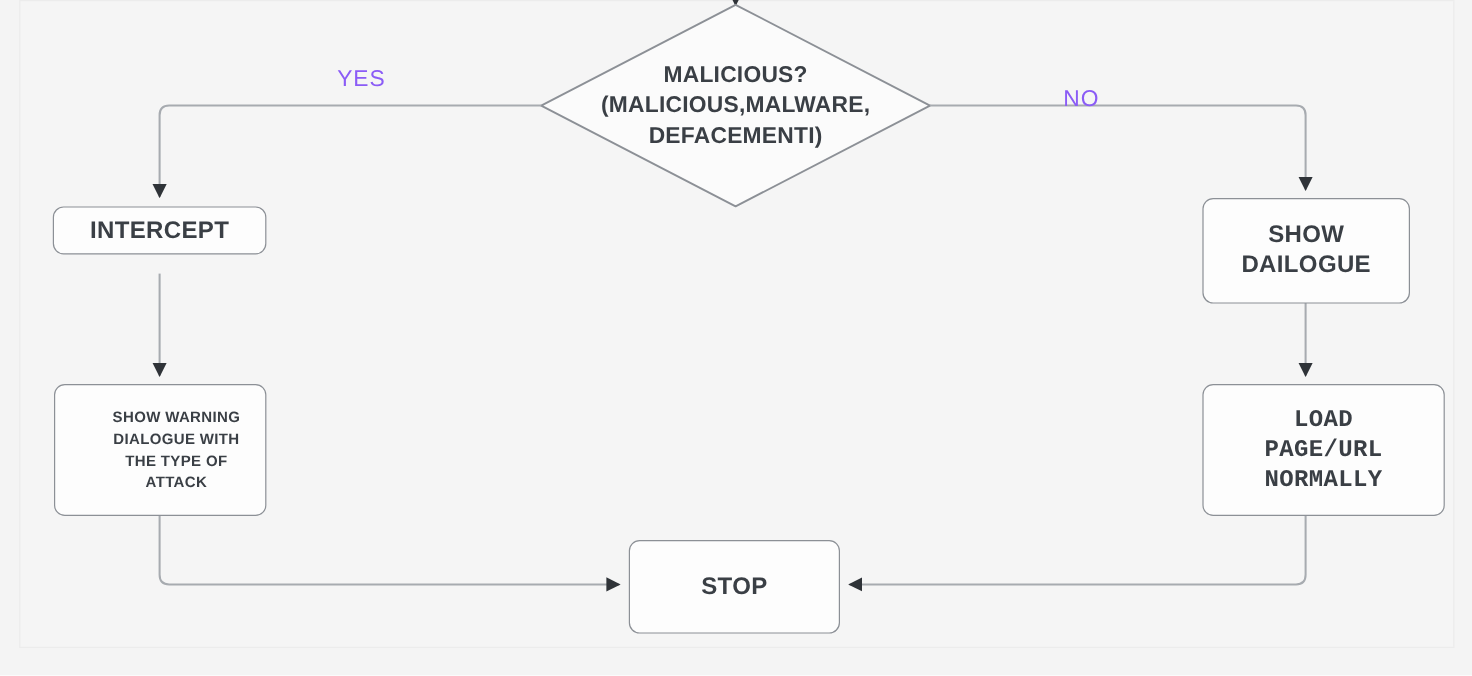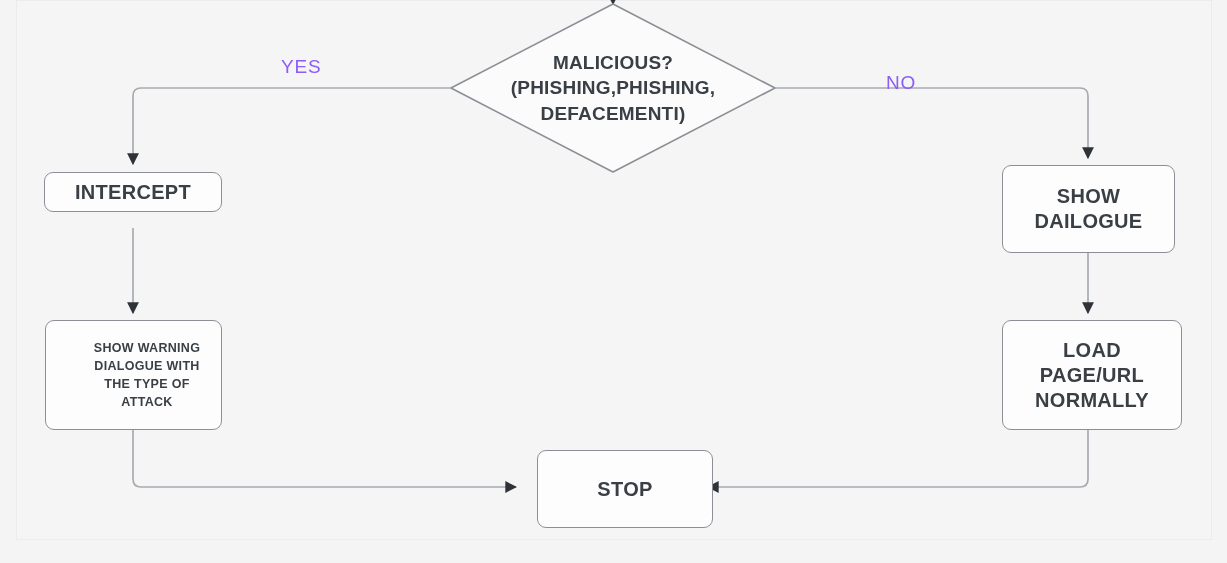--- a/index.html
+++ b/index.html
@@ -109,7 +109,7 @@
 
   <div class="diamond-wrap" style="left:451px; top:4px; width:324px; height:168px;">
     <div class="diamond-label">MALICIOUS?
-(PHISHING,PHISHING,
+(MALICIOUS,MALWARE,
 DEFACEMENTI)</div>
   </div>
 

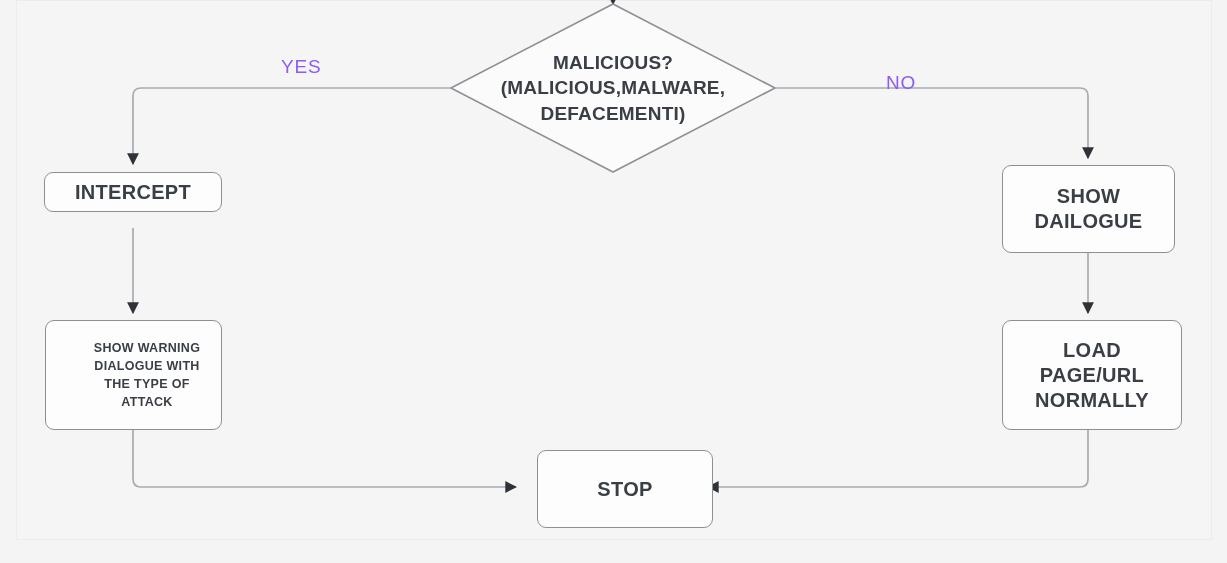--- a/index.html
+++ b/index.html
@@ -129,7 +129,7 @@
 DAILOGUE</span>
   </div>
 
-  <div class="node node-lg" style="left:1002px; top:320px; width:180px; height:110px;">
+  <div class="node node-lg" style="left:1002px; top:320px; width:202px; height:110px;font-family:Liberation Mono, monospace;">
     <span style="white-space:pre-line;">LOAD
 PAGE/URL
 NORMALLY</span>

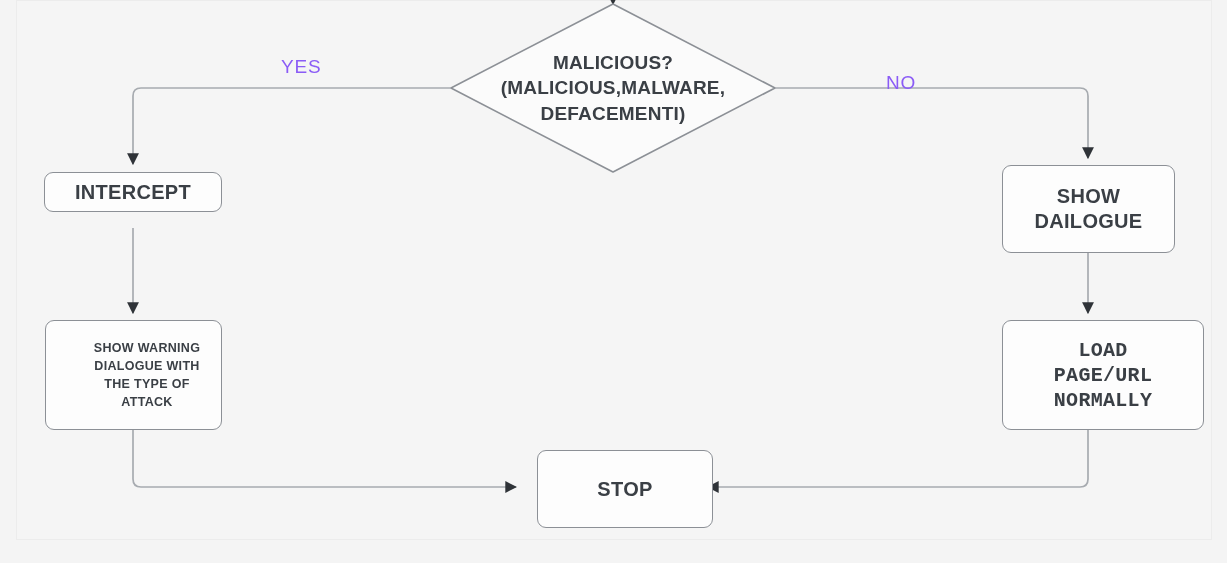--- a/index.html
+++ b/index.html
@@ -135,7 +135,7 @@
 NORMALLY</span>
   </div>
 
-  <div class="node node-lg" style="left:524px; top:450px; width:176px; height:78px;margin-left:13px;">
+  <div class="node node-lg" style="left:524px; top:450px; width:176px; height:78px;">
     <span style="white-space:pre-line;">STOP</span>
   </div>
 

